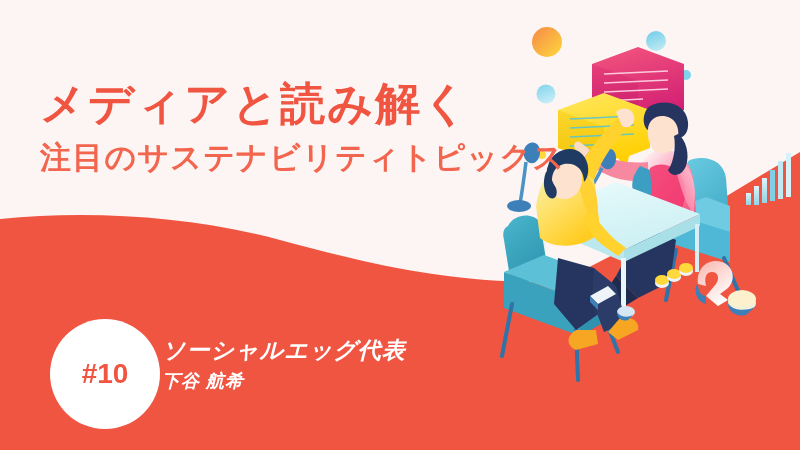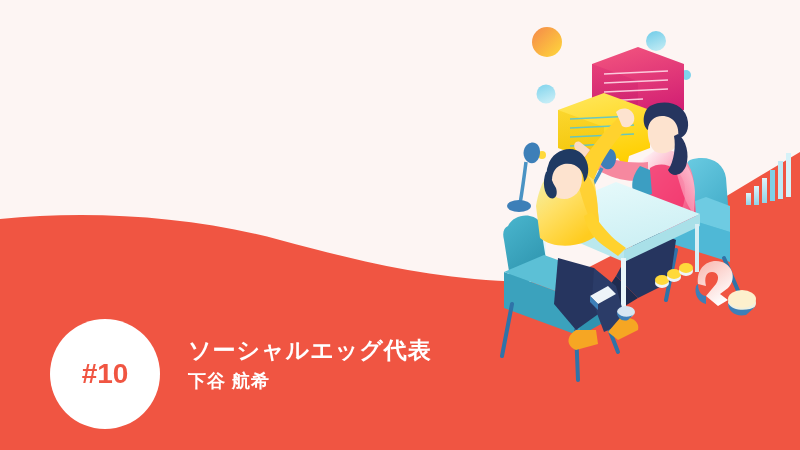--- a/index.html
+++ b/index.html
@@ -362,6 +362,10 @@
     </g>
   </svg>
 
+  <div class="headline">
+    <p class="title-main">メディアと読み解く</p>
+    <p class="title-sub">注目のサステナビリティトピックス</p>
+  </div>
 
   <div class="badge-circle">
     <span class="badge-num">#10</span>

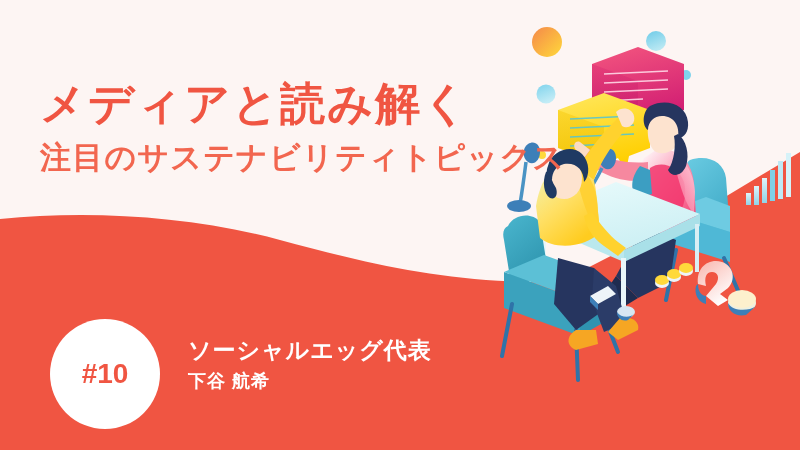--- a/index.html
+++ b/index.html
@@ -80,9 +80,10 @@
   
   .speaker {
     position: absolute;
-    left: 188px;
+    left: 162px;
     top: 336px;
     width: 330px;
+    font-style: italic;
   }
   .speaker-role {
     font-size: 23px;

